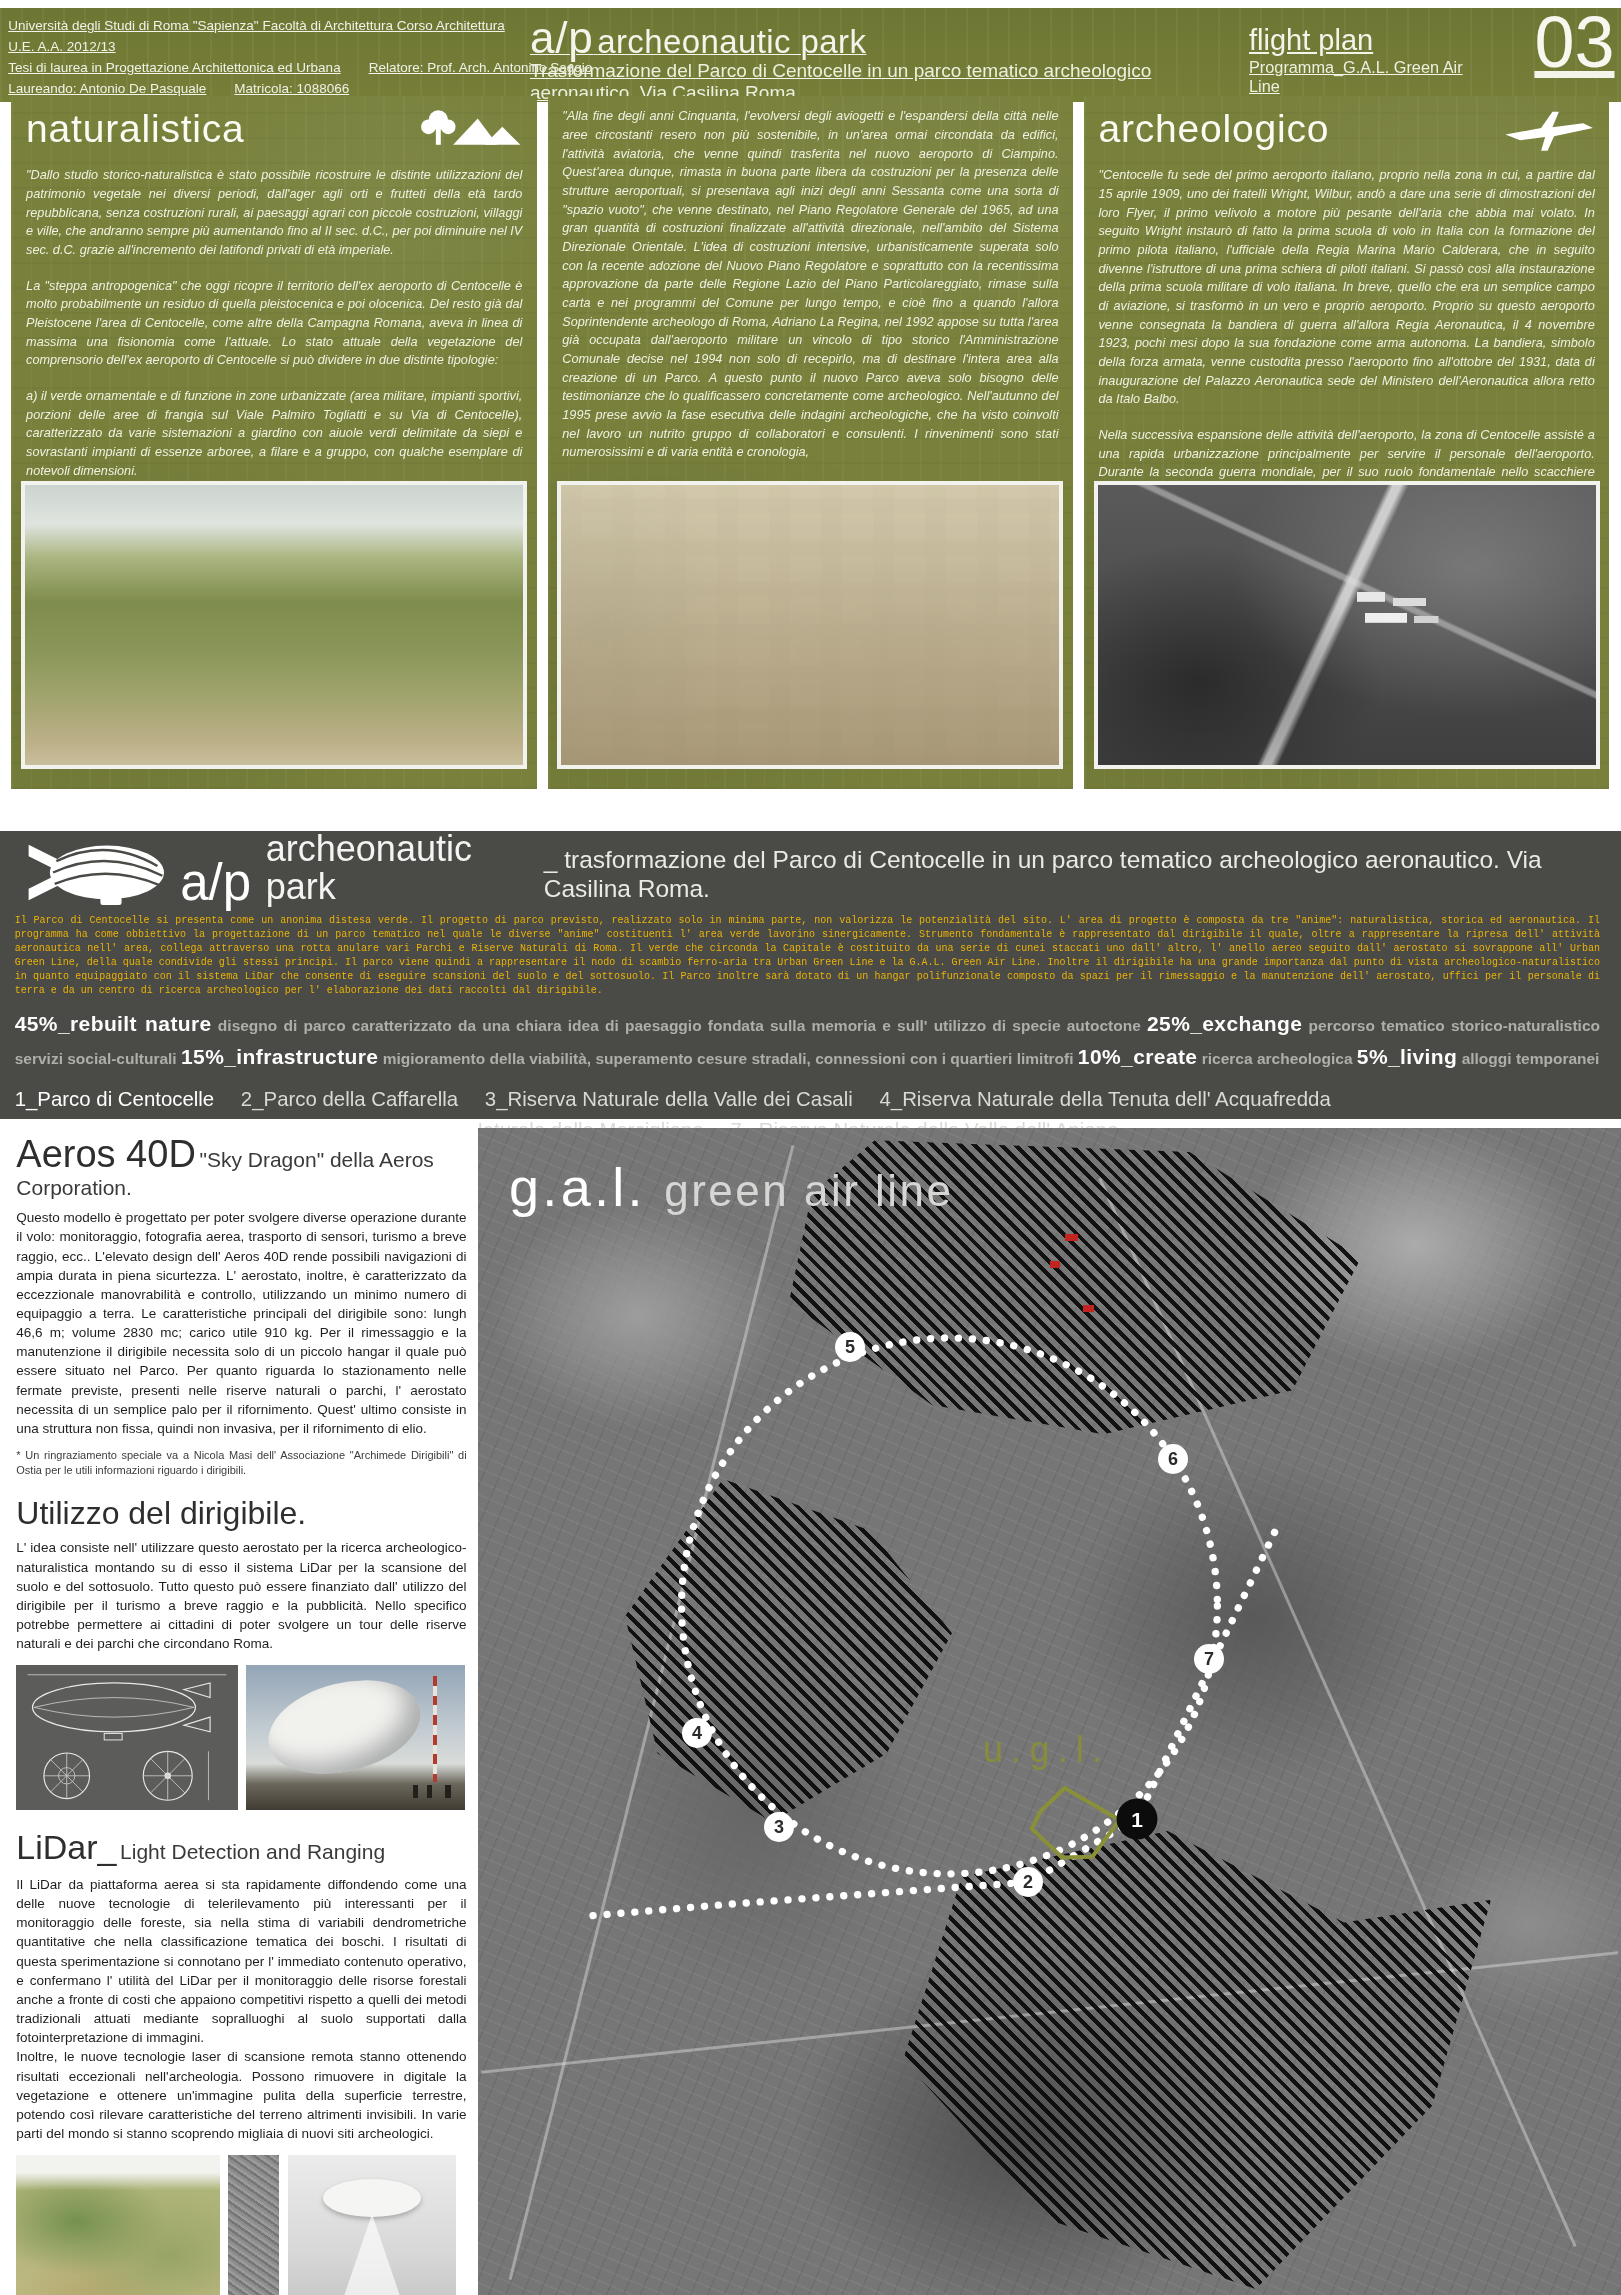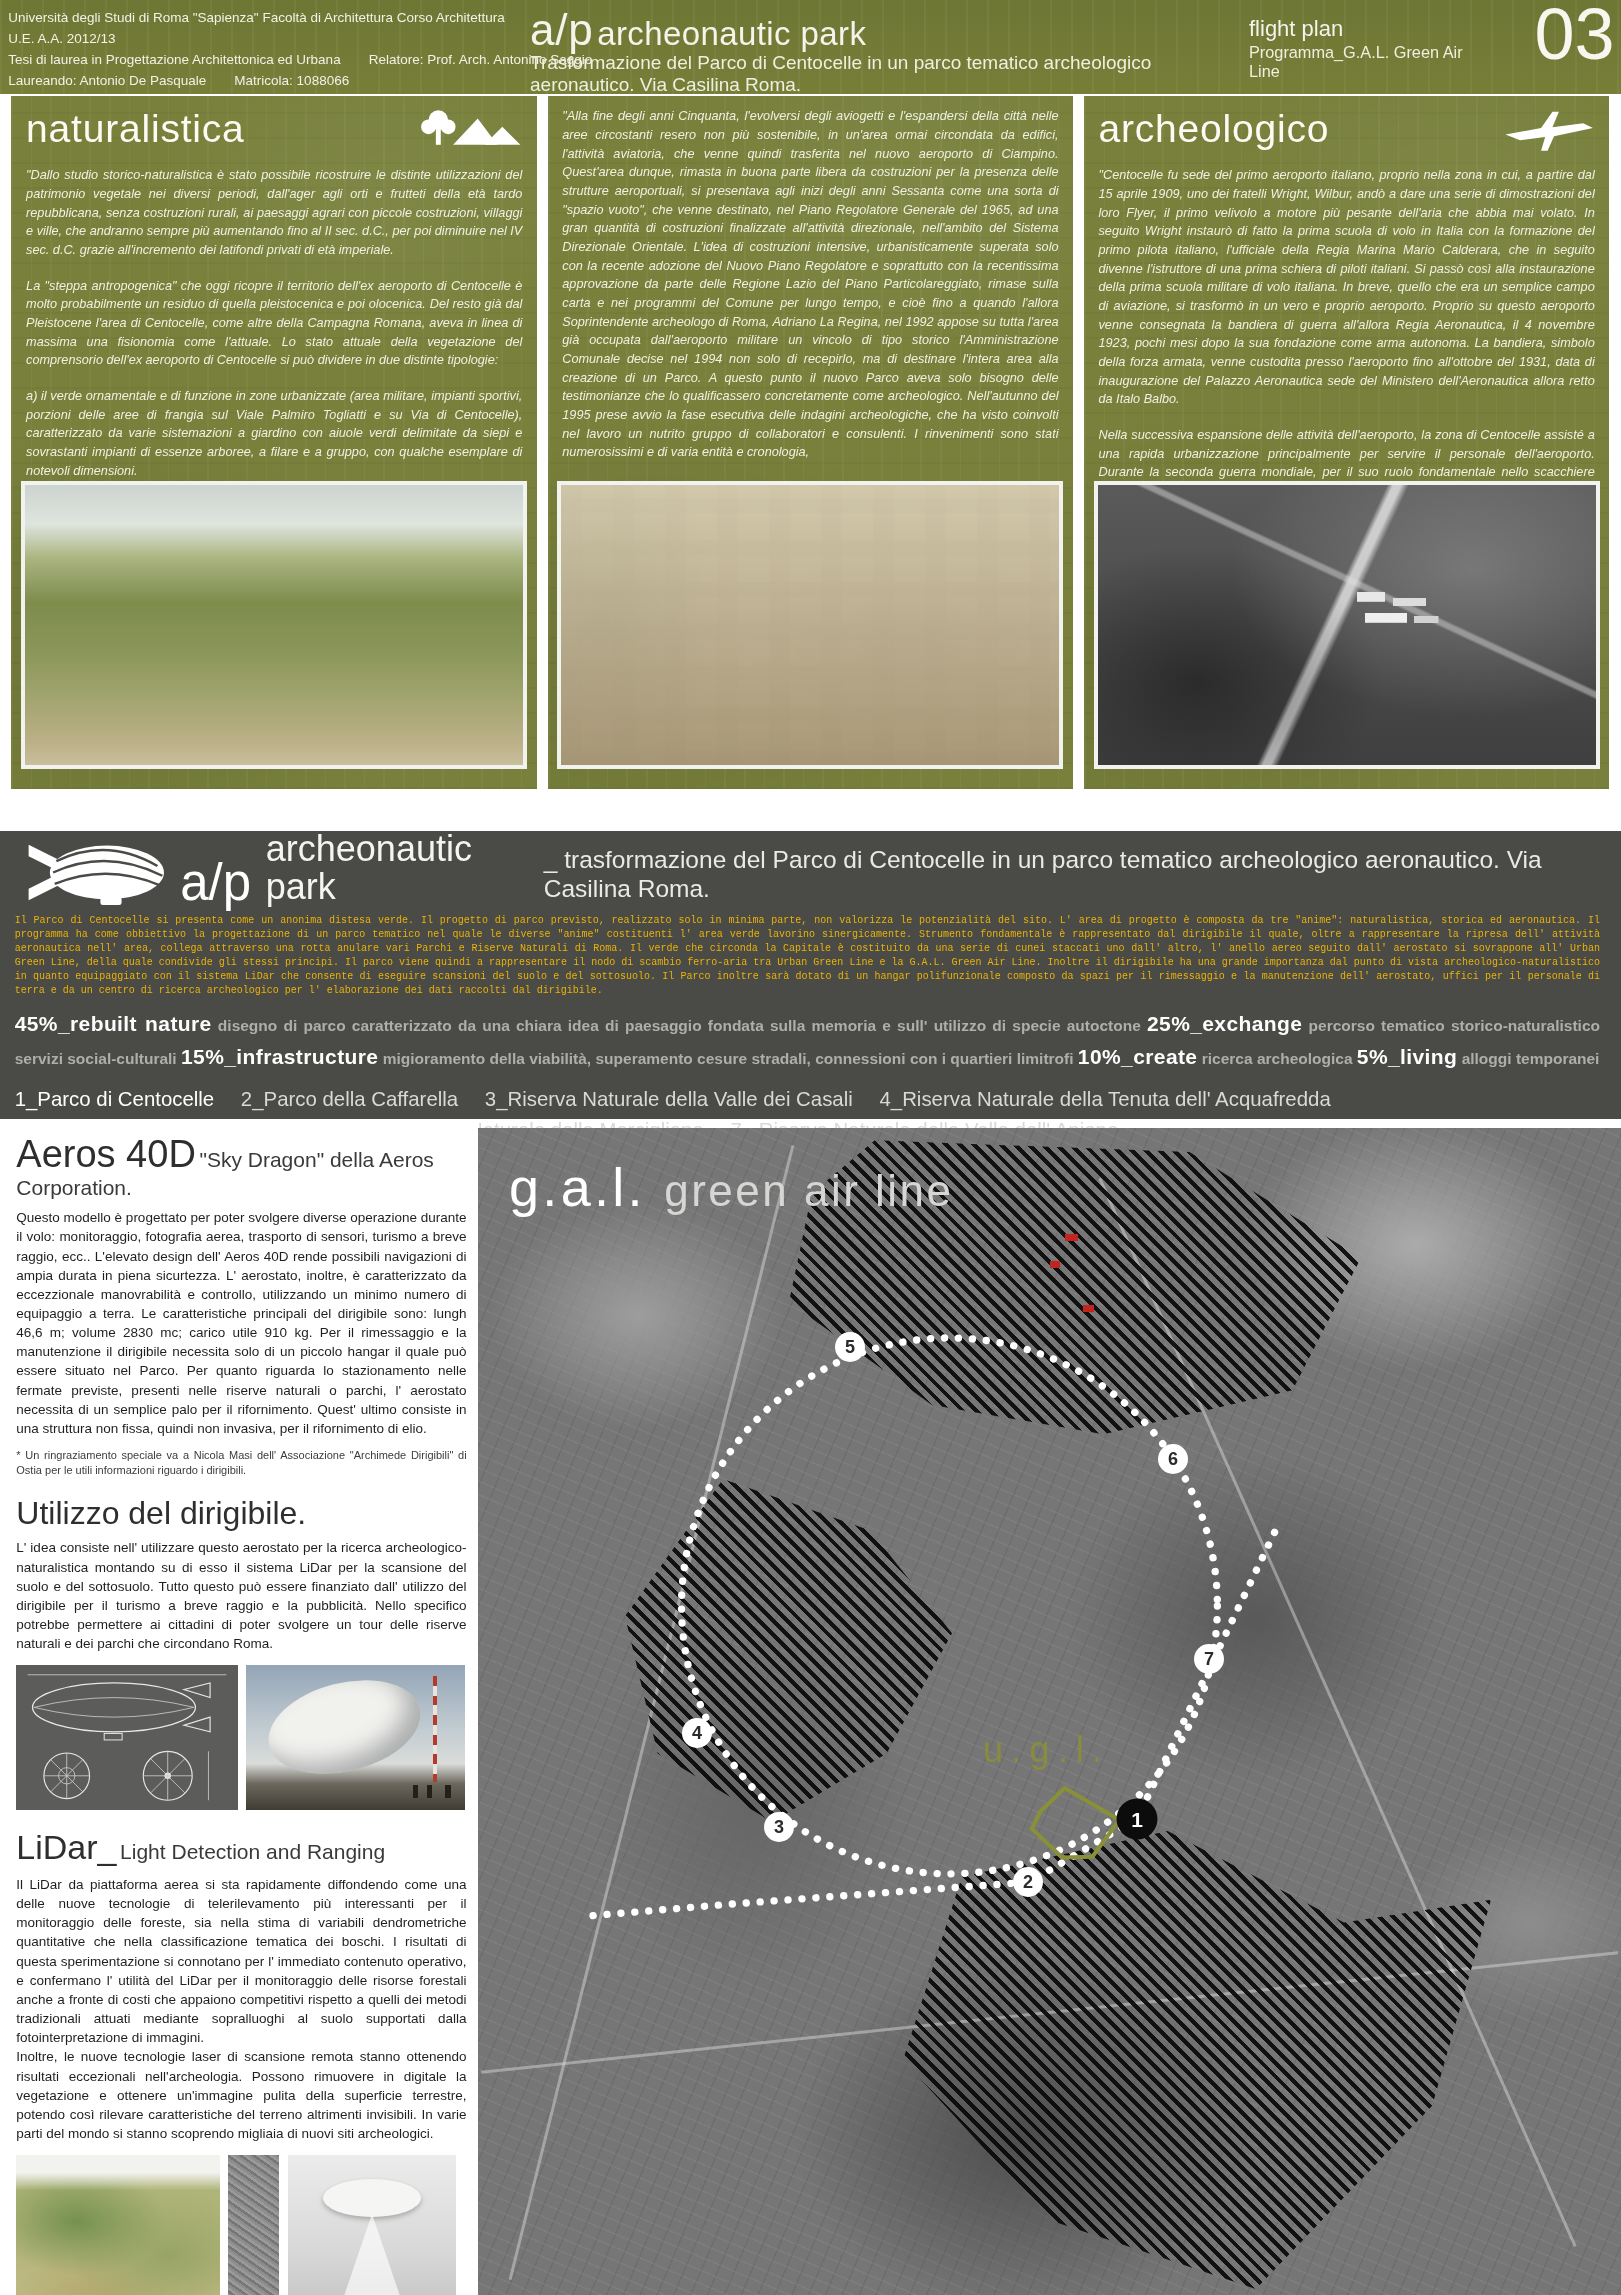--- a/index.html
+++ b/index.html
@@ -8,10 +8,10 @@
   .page { position:relative; width:1621px; height:2295px; background:#fff; }
 
   
-  .header { position:absolute; left:0; top:0; width:1621px; height:94px;
+  .header { position:absolute; left:0; top:8px; width:1621px; height:94px;
     background:linear-gradient(#6e7634,#767e38);
     background-image:repeating-linear-gradient(90deg,rgba(255,255,255,.05) 0 1.6px,rgba(0,0,0,0) 1.6px 21px),linear-gradient(#6e7634,#767e38);
-    color:#f4f4ea; display:flex; align-items:stretch; }
+    color:#f4f4ea; display:flex; align-items:stretch;text-decoration:underline; }
   .hdr-left { width:530px; padding:8.2px 0 0 8.2px; font-size:13.5px; line-height:1.55; color:#f2f2e6; }
   .hdr-left .row { display:flex; gap:28px; white-space:nowrap; }
   .hdr-center { width:719px; padding-top:4.9px; }

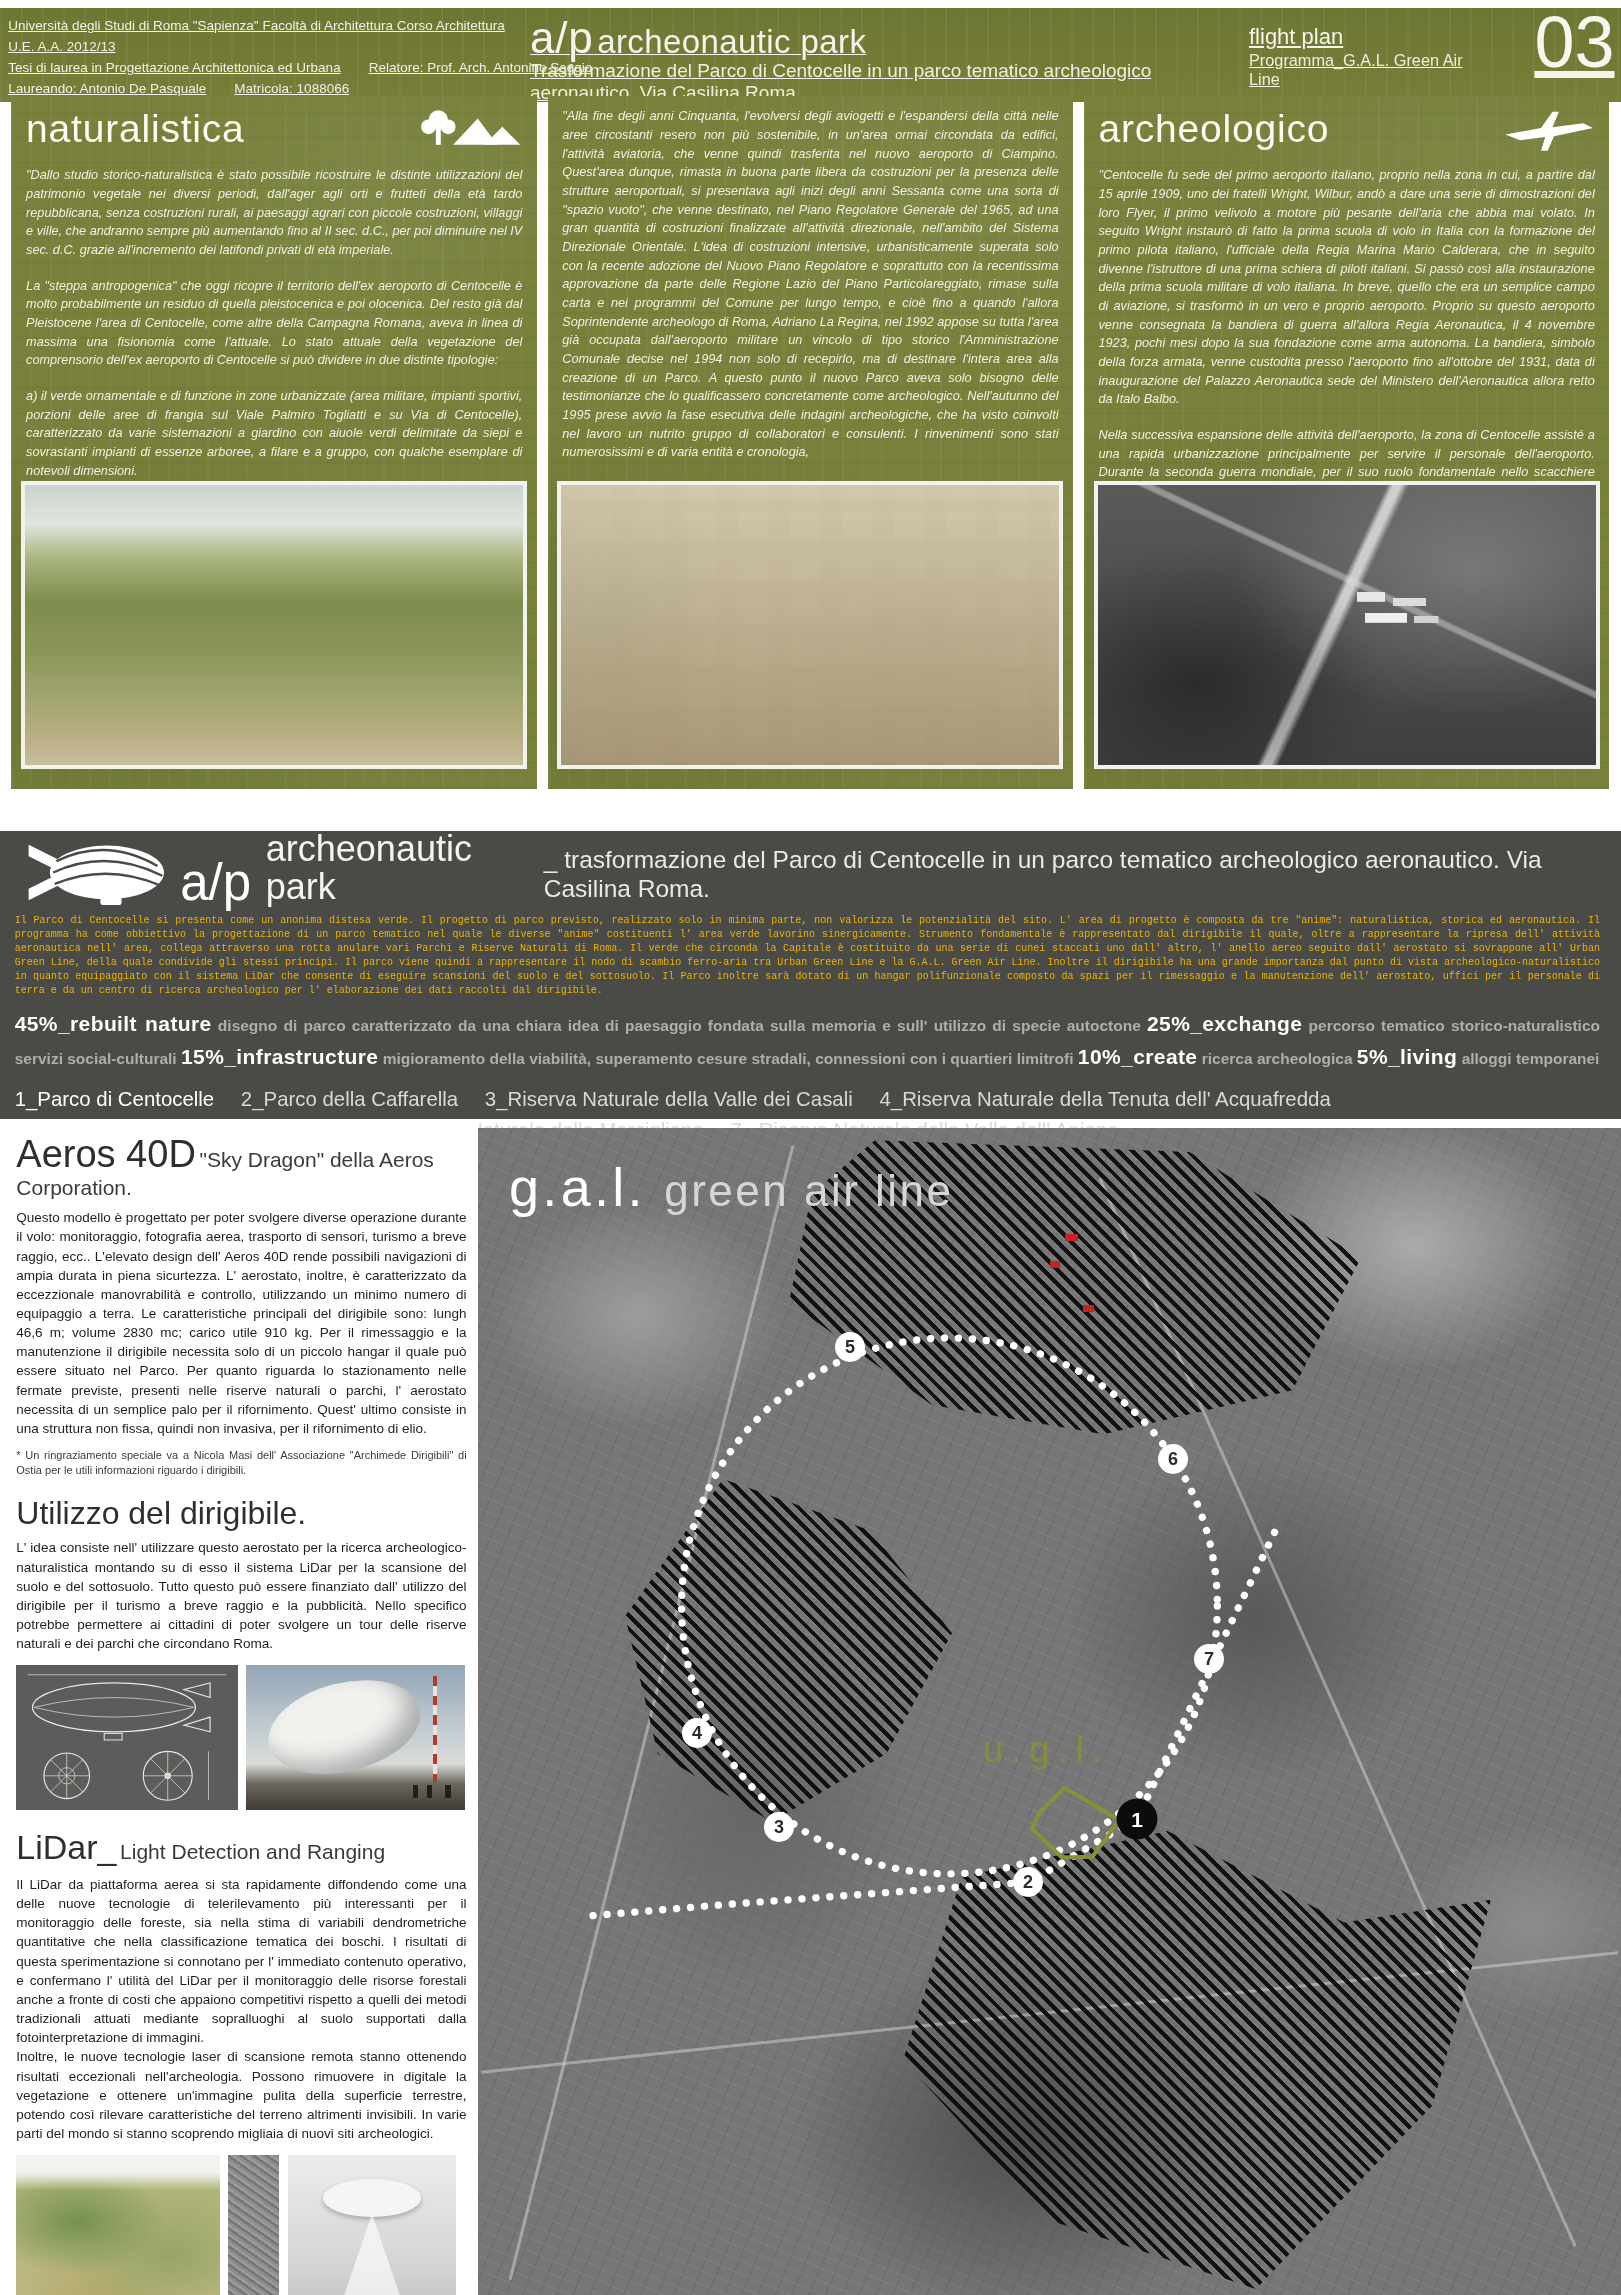--- a/index.html
+++ b/index.html
@@ -19,7 +19,7 @@
   .hdr-title { font-size:33px; font-weight:400; letter-spacing:0.4px; }
   .hdr-sub { font-size:19px; margin-top:-3.3px; color:#eef0de; }
   .hdr-right { width:245px; padding-top:18px; }
-  .hdr-flight { font-size:22px; line-height:1.0; }
+  .hdr-flight { font-size:29px; line-height:1.0; }
   .hdr-prog { font-size:16.3px; margin-top:3.3px; color:#eef0de; }
   .hdr-num { flex:1; text-align:right; font-size:72px; font-weight:400; color:#f7f7ef; line-height:.95; padding-right:6.5px; }
 

